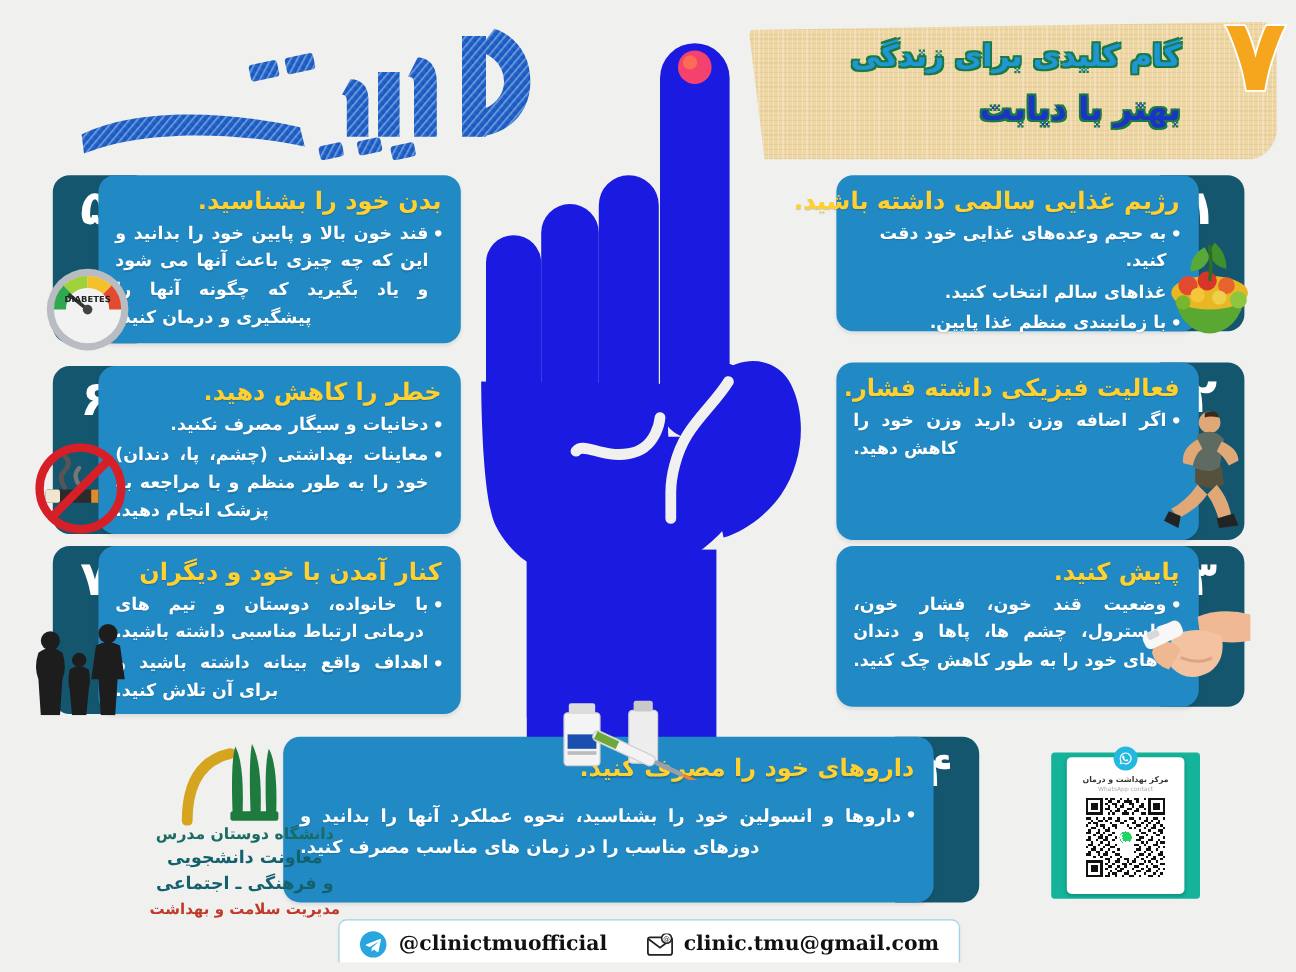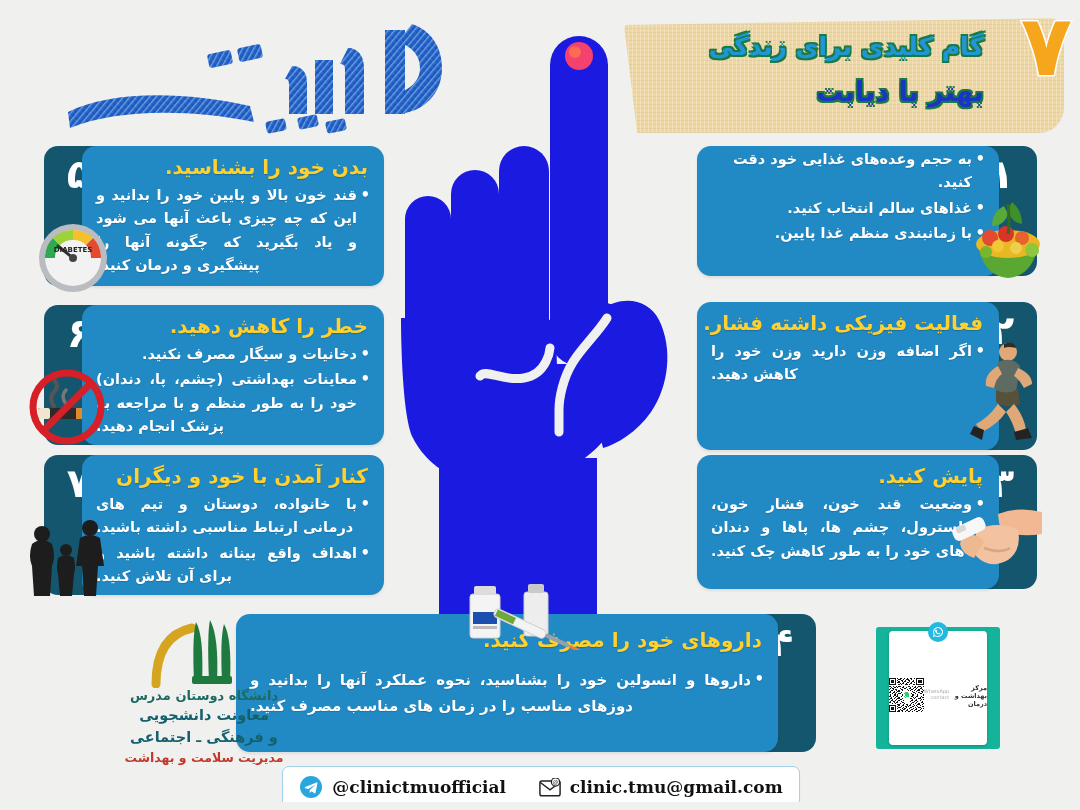--- a/index.html
+++ b/index.html
@@ -259,6 +259,7 @@
     <div class="band"></div>
     <div class="num">۱</div>
     <div class="body">
+      <div class="title">رژیم غذایی سالمی داشته باشید.</div>
       <ul>
         <li>به حجم وعده‌های غذایی خود دقت کنید.</li>
         <li>غذاهای سالم انتخاب کنید.</li>

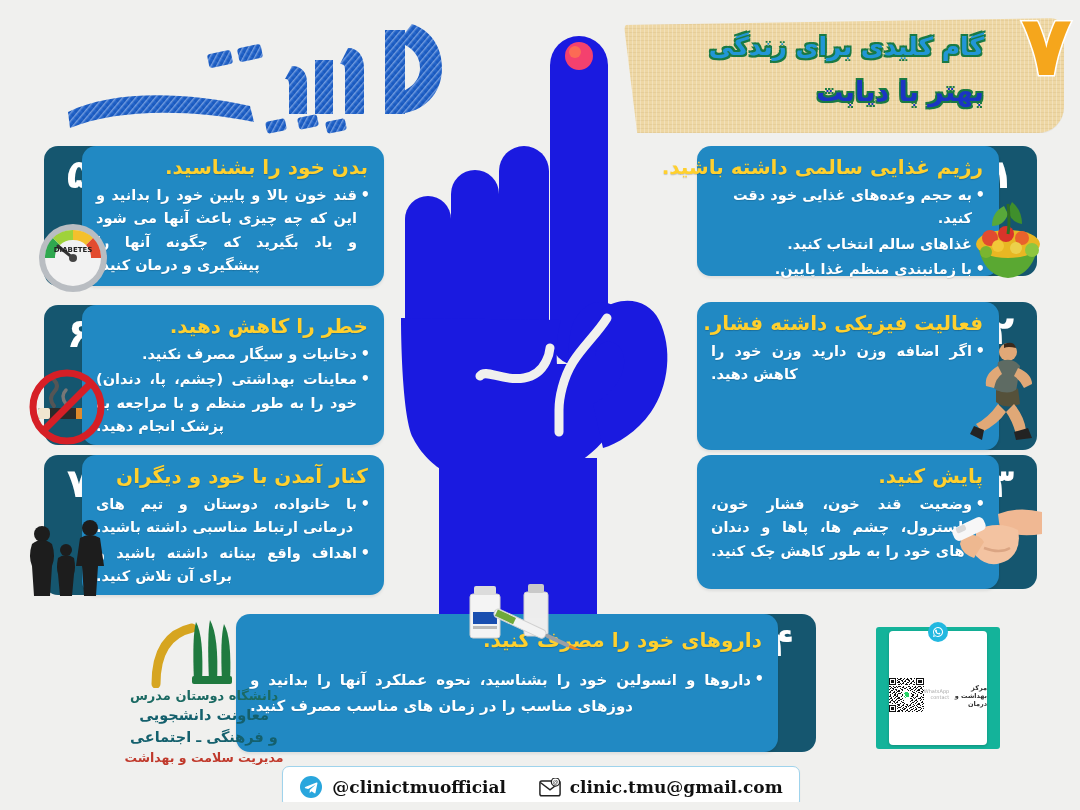--- a/index.html
+++ b/index.html
@@ -158,7 +158,7 @@
   .qrinner{
     width:98px;height:104px;background:#fff;border-radius:4px;
     box-shadow:0 1px 3px rgba(0,0,0,.2);
-    display:flex;flex-direction:row;align-items:center;padding-top:10px;
+    display:flex;flex-direction:column;align-items:center;padding-top:10px;
     position:relative;
   }
   .qrbadge{

